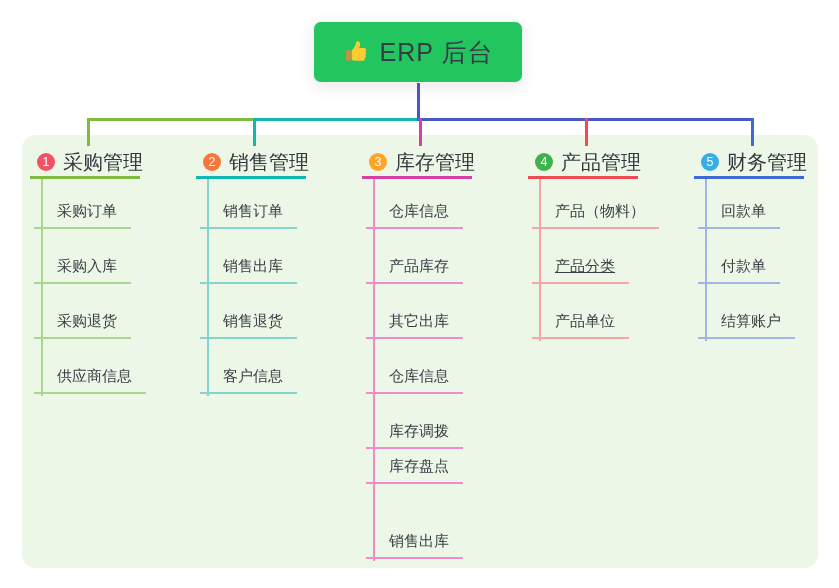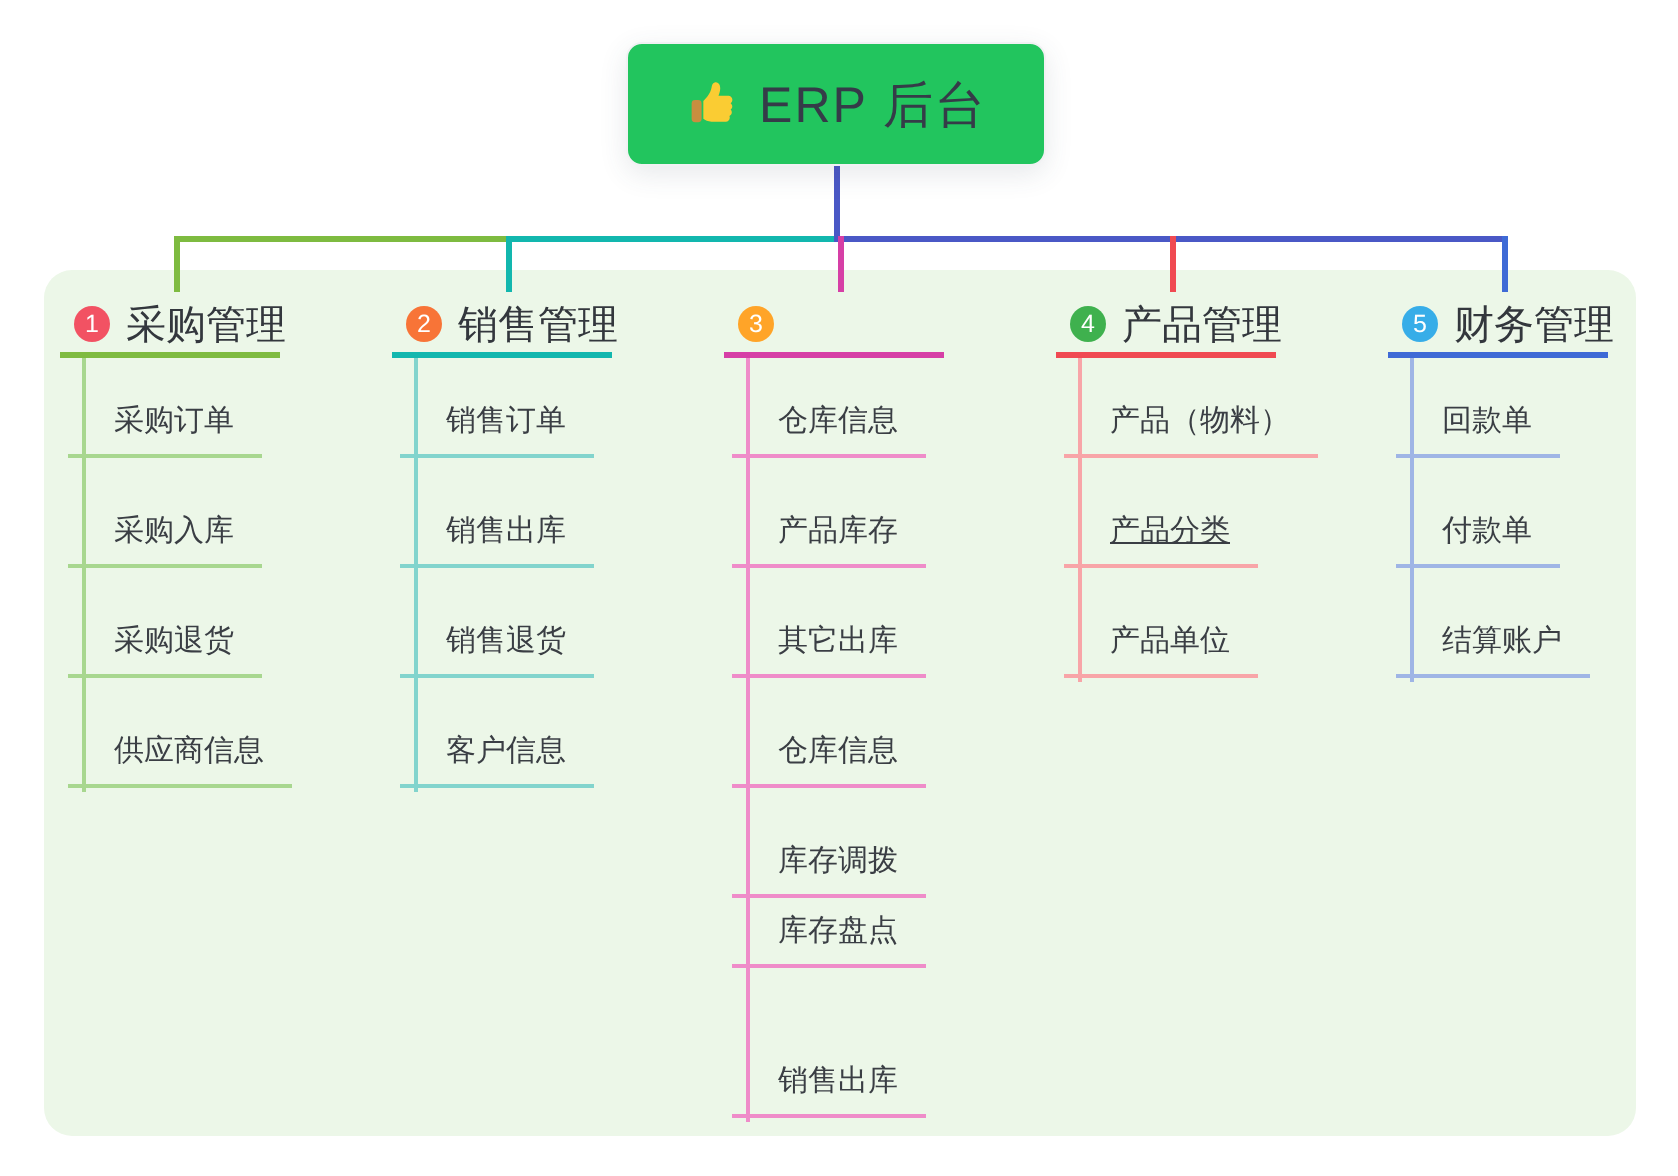--- a/index.html
+++ b/index.html
@@ -93,6 +93,7 @@
       <div class="child-node" style="left: 200px; top: 366px; border-bottom-color: rgb(130, 212, 205);">客户信息</div>
       <div class="branch-header" style="left: 362px; border-bottom-color: rgb(214, 63, 166);">
         <span class="badge" style="background: rgb(255, 164, 40);">3</span>
+        <span class="branch-label">库存管理</span>
       </div>
       <div class="child-node" style="left: 366px; top: 201px; border-bottom-color: rgb(239, 140, 201);">仓库信息</div>
       <div class="child-node" style="left: 366px; top: 256px; border-bottom-color: rgb(239, 140, 201);">产品库存</div>

